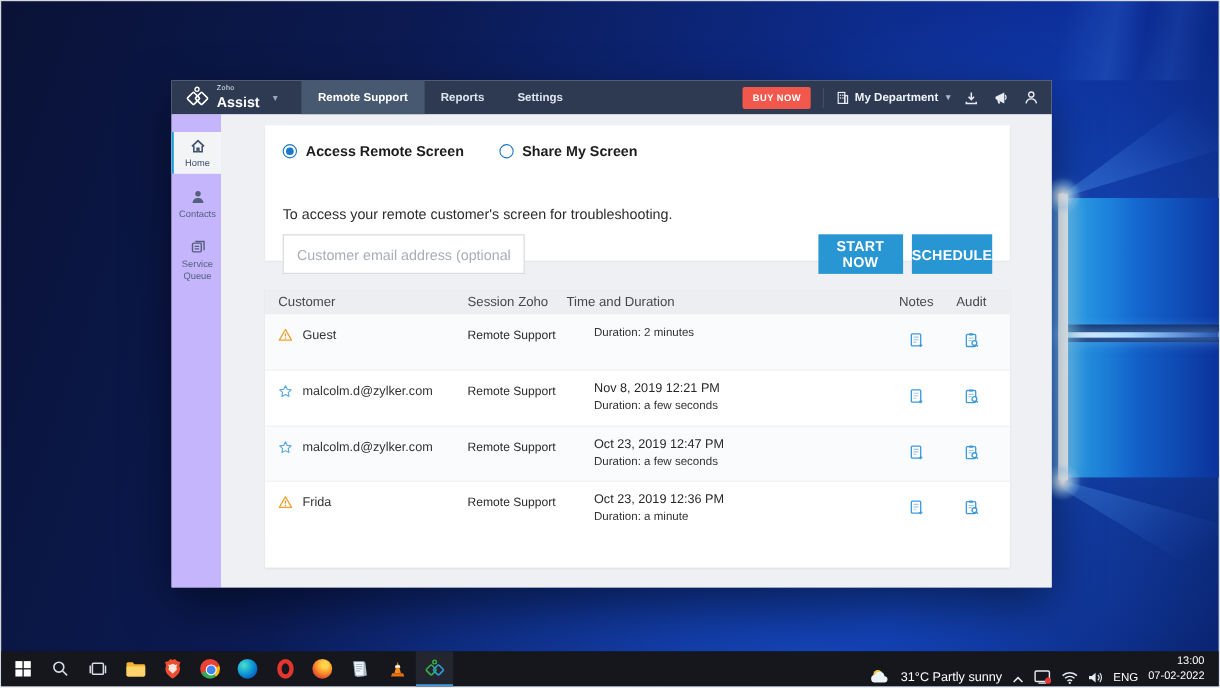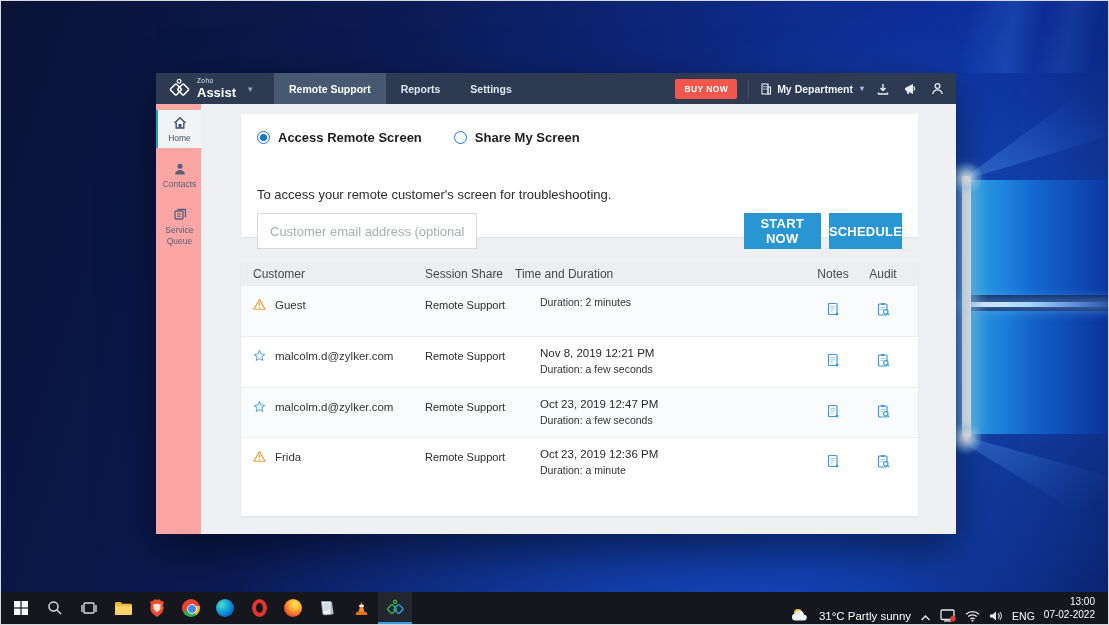--- a/index.html
+++ b/index.html
@@ -66,7 +66,7 @@
   .window-body{flex:1; display:flex; min-height:0;}
 
   
-  .side-nav{flex:0 0 45px; background:#fca5a5; padding-top:6px; display:flex; flex-direction:column;}
+  .side-nav{flex:0 0 45px; background:#c4b5fd; padding-top:16px; display:flex; flex-direction:column;}
   .side-item{display:flex; flex-direction:column; align-items:center; gap:3px;
     padding:6px 1px 5px; margin-bottom:8px; border-left:2px solid transparent;
     color:#55617a; font-size:8.5px; text-align:center; line-height:1.2; cursor:default;}

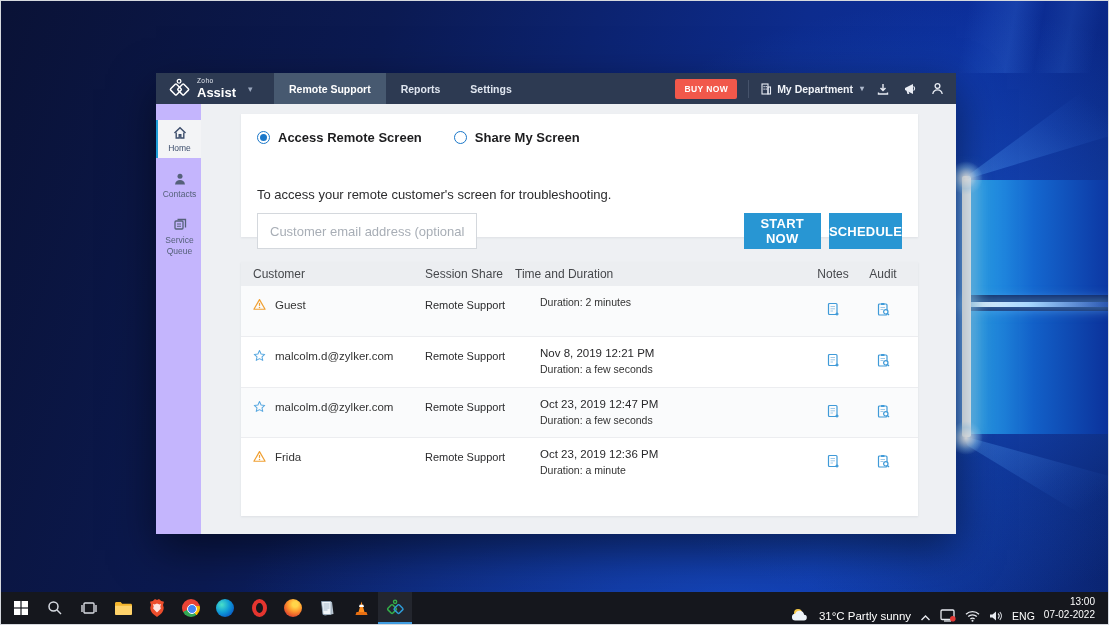--- a/index.html
+++ b/index.html
@@ -265,7 +265,7 @@
 
           <div class="tgrid table-header">
             <div>Customer</div>
-            <div>Session Share</div>
+            <div>Session Zoho</div>
             <div>Time and Duration</div>
             <div class="th-center">Notes</div>
             <div class="th-center">Audit</div>

